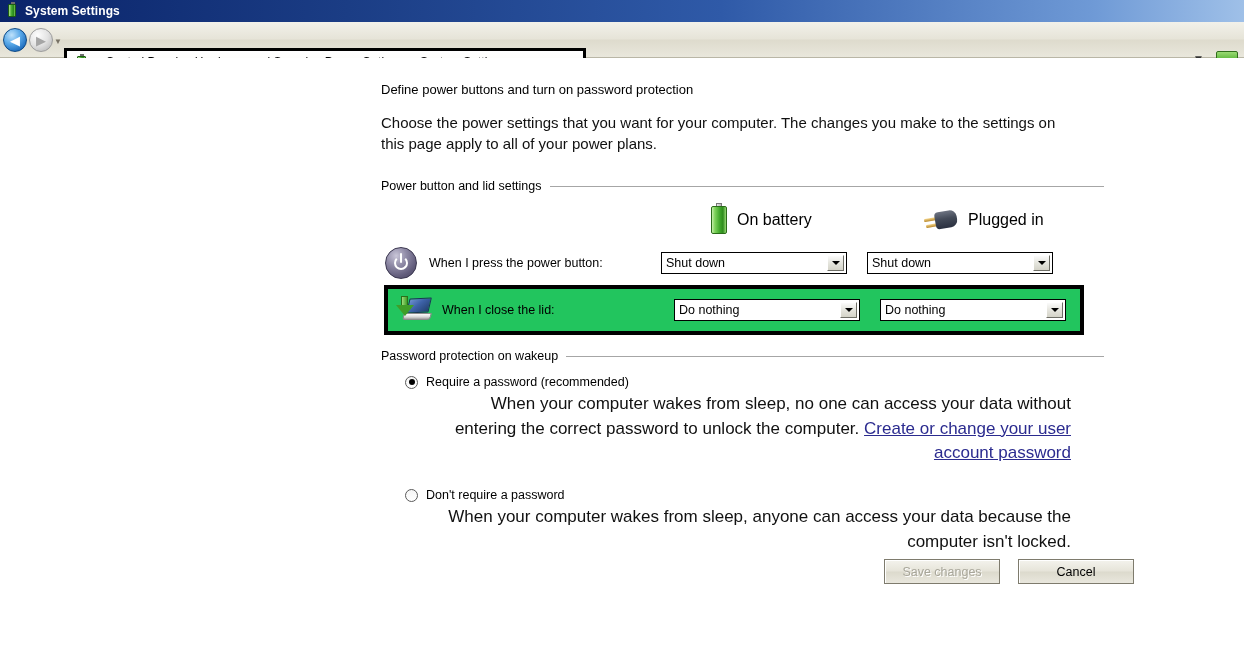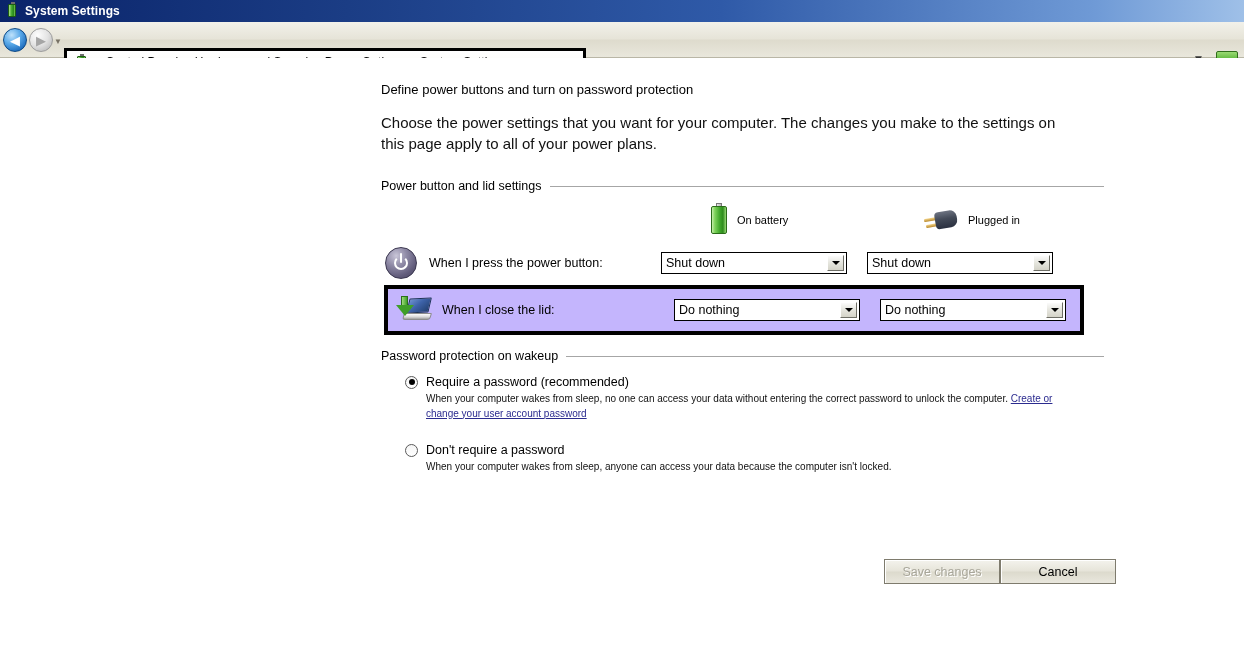--- a/index.html
+++ b/index.html
@@ -240,7 +240,7 @@
     height: 30px;
   }
   .col-head .ch-label {
-    font-size: 11px;
+    font-size: 16px;
     color: #000000;
     margin-left: 10px;
     white-space: nowrap;

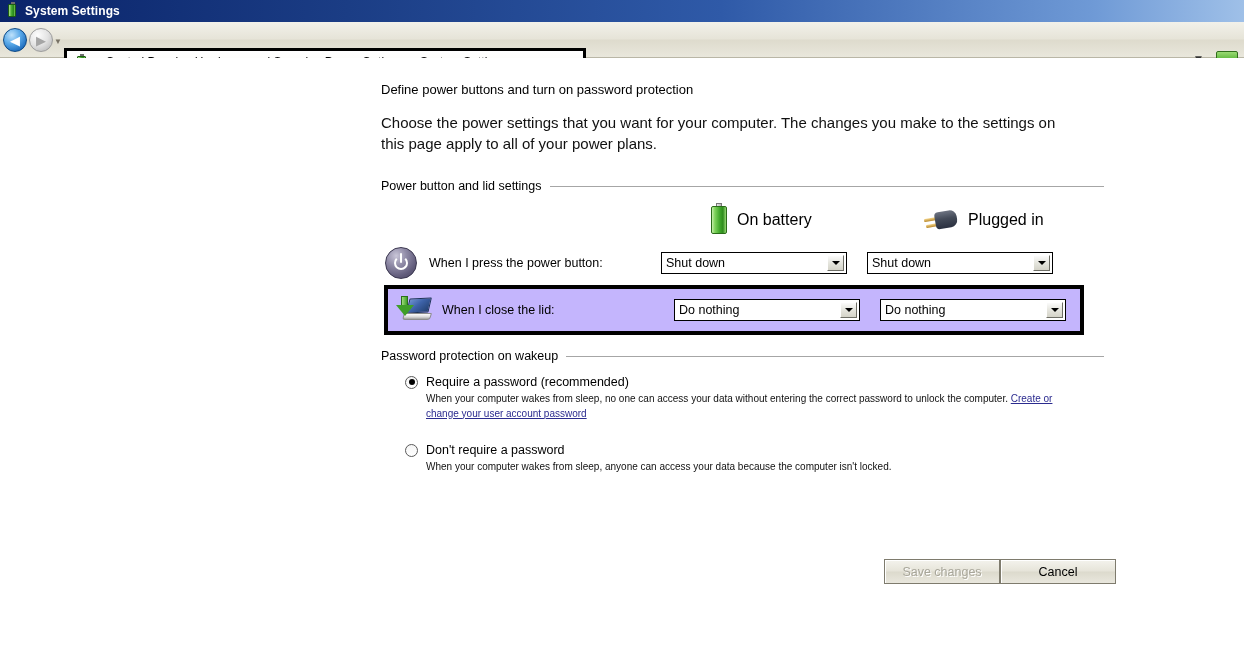--- a/index.html
+++ b/index.html
@@ -438,7 +438,7 @@
     margin-top: 2px;
     border: 4px solid #000000;
     box-sizing: border-box;
-    background: #c4b5fd;
+    background: #22c55e;
     padding: 3px 0 3px 6px;
     width: 700px;
   }

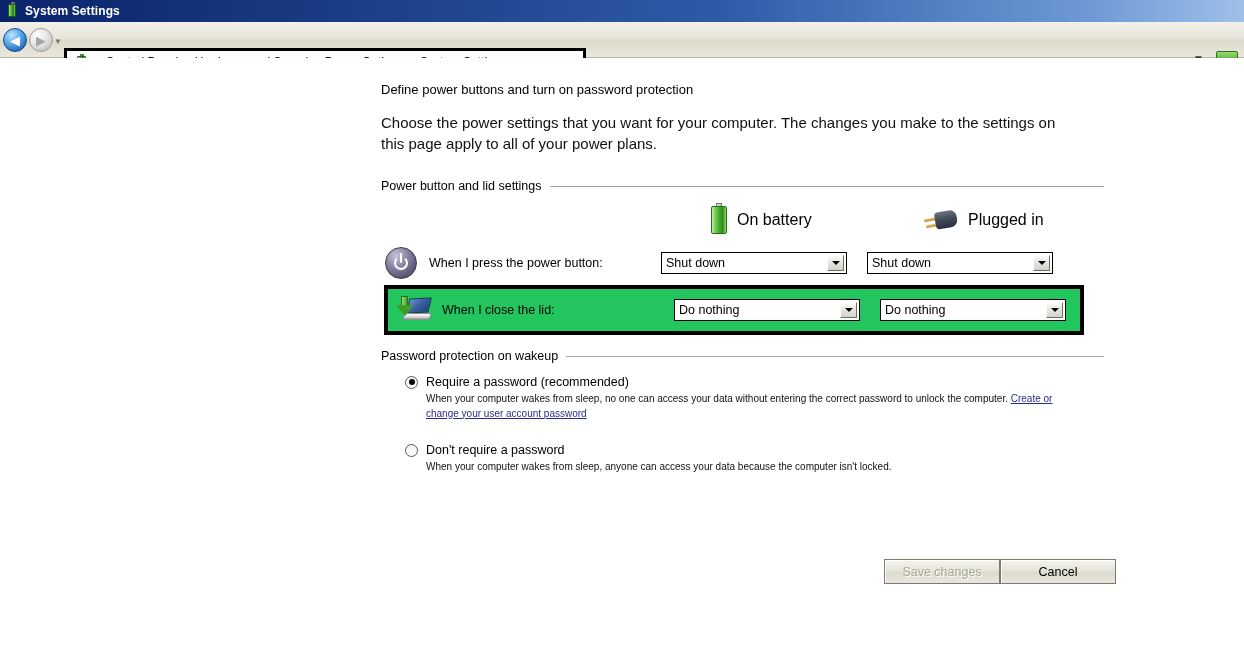--- a/index.html
+++ b/index.html
@@ -478,11 +478,12 @@
     white-space: nowrap;
   }
   .radio-desc {
-    font-size: 10px;
+    font-size: 17px;
     color: #111111;
     line-height: 1.45;
     margin-left: 45px;
     width: 645px;
+    text-align: right;
   }
   .inline-link {
     color: #2b2b8f;

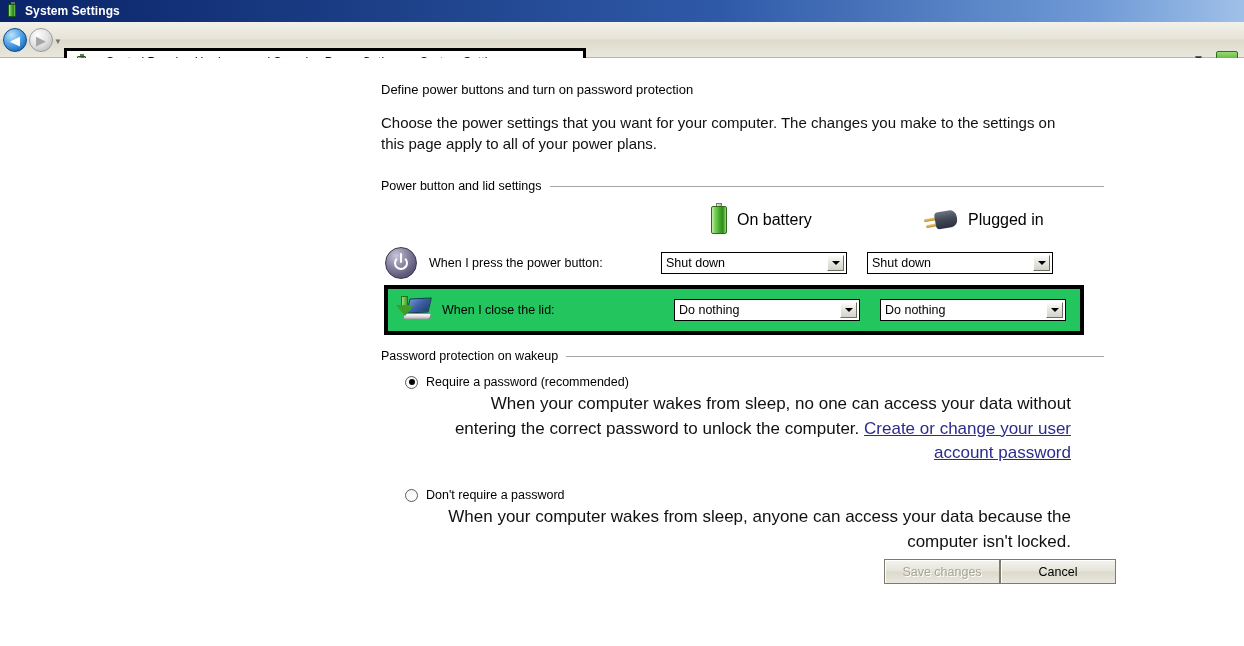--- a/index.html
+++ b/index.html
@@ -497,6 +497,7 @@
     left: 884px;
     top: 501px;
     display: flex;
+    gap: 18px;
   }
   .btn {
     width: 116px;

